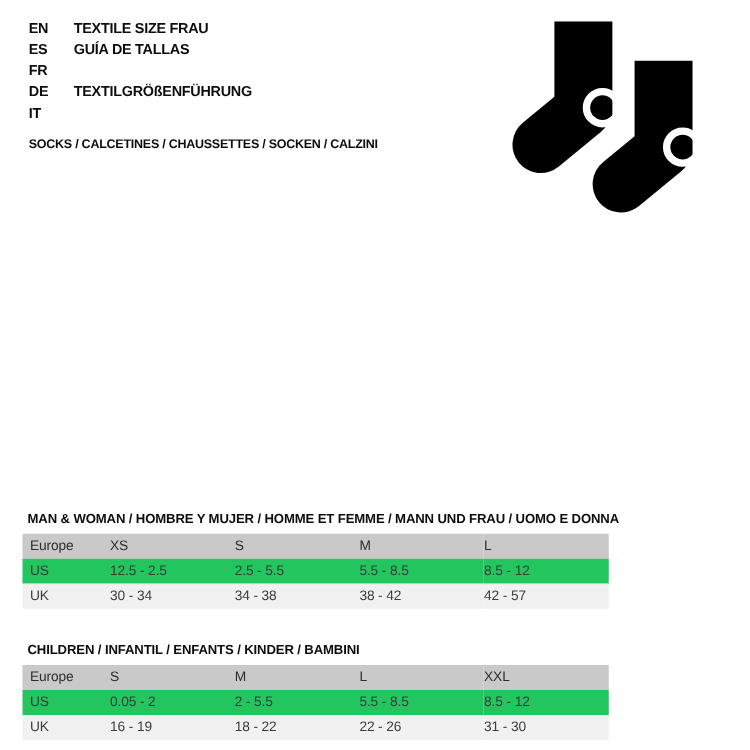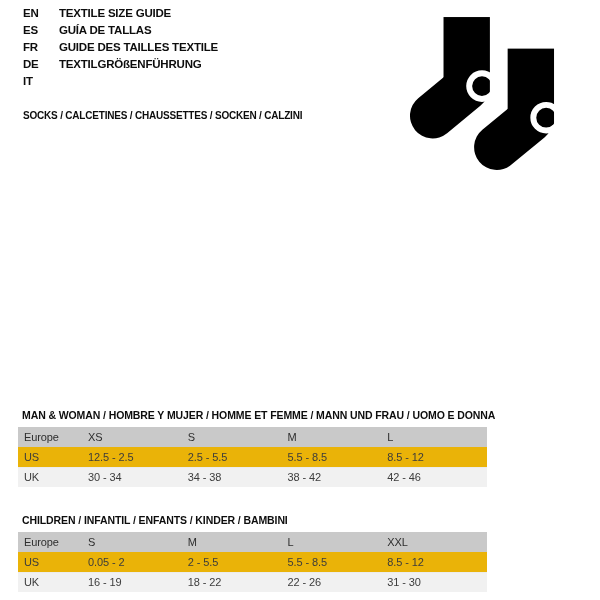--- a/index.html
+++ b/index.html
@@ -14,7 +14,7 @@
   .page { position: absolute; inset: 0; background: #fff; }
 
   
-  .lang-block { position: absolute; left: 23px; top: 5px; }
+  .lang-block { position: absolute; left: 23px; top: 15px; }
   .lang-row { display: flex; font-weight: bold; font-size: 11.5px; line-height: 17px; letter-spacing: -0.2px; color: #0d0d0d; }
   .lang-code { width: 36px; flex: 0 0 36px; }
 

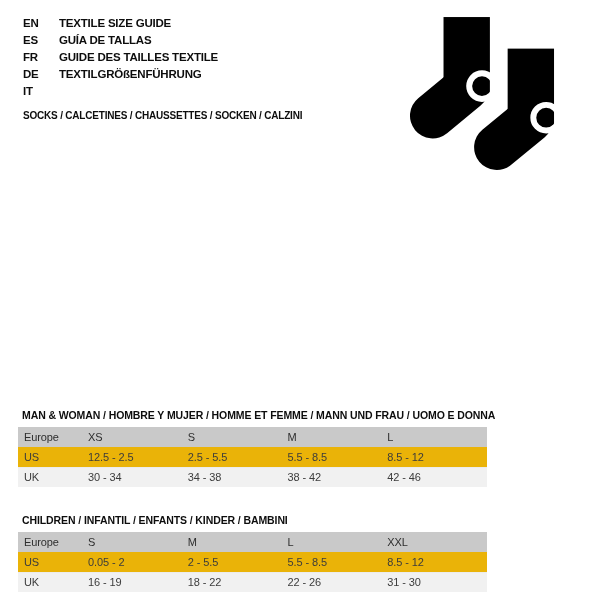--- a/index.html
+++ b/index.html
@@ -60,7 +60,7 @@
   <div class="lang-block">
     <div class="lang-row">
       <span class="lang-code">EN</span>
-      <span class="lang-label">TEXTILE SIZE GUIDE</span>
+      <span class="lang-label">TEXTILE SIZE FRAU</span>
     </div>
     <div class="lang-row">
       <span class="lang-code">ES</span>

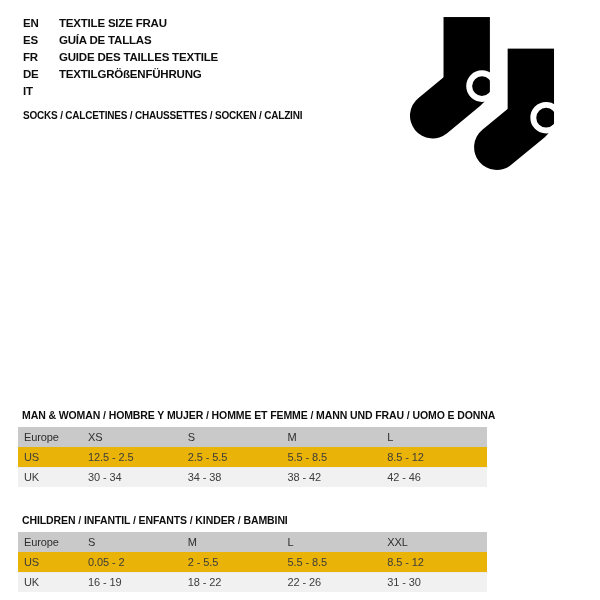--- a/index.html
+++ b/index.html
@@ -68,7 +68,6 @@
     </div>
     <div class="lang-row">
       <span class="lang-code">FR</span>
-      <span class="lang-label">GUIDE DES TAILLES TEXTILE</span>
     </div>
     <div class="lang-row">
       <span class="lang-code">DE</span>

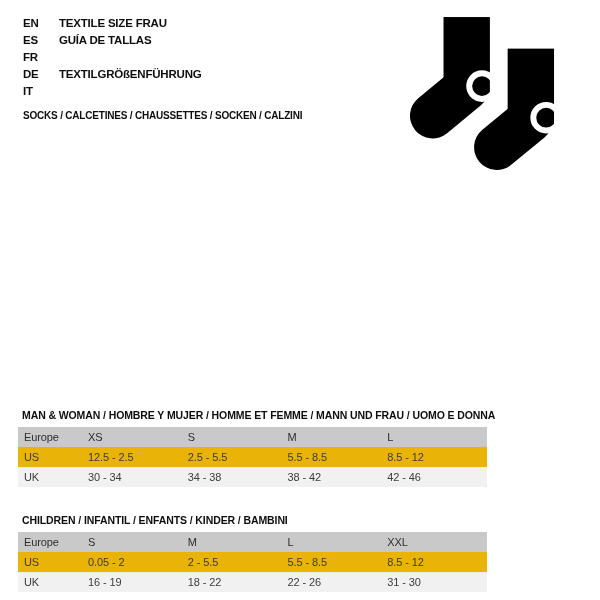--- a/index.html
+++ b/index.html
@@ -48,7 +48,7 @@
   }
   thead tr.header-row { background: var(--header-row-bg, #c9c9c9); padding-left: 43px; }
   thead tr.header-row th { color: #2e2e2e; }
-  tbody tr.row-us { background: #eab308; }
+  tbody tr.row-us { background: #22c55e; }
   tbody tr.row-us td { border-bottom: 1px solid #ececec; }
   tbody tr.row-uk { background: var(--alt-row-bg, #f1f1f1); }
 </style>

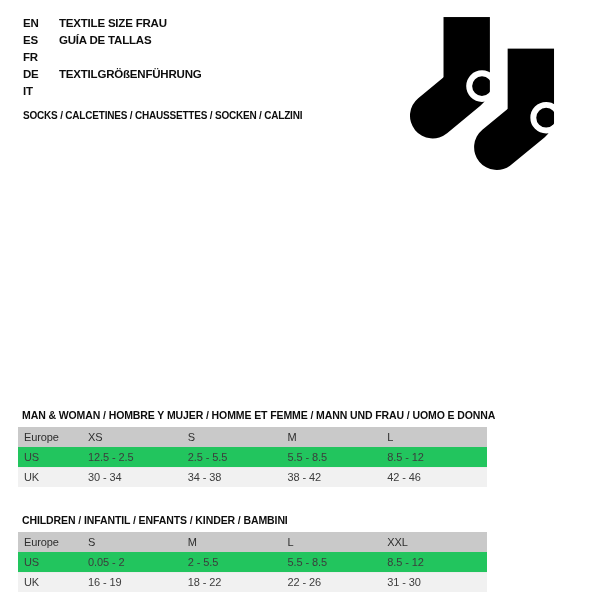--- a/index.html
+++ b/index.html
@@ -127,7 +127,7 @@
           <td>30 - 34</td>
           <td>34 - 38</td>
           <td>38 - 42</td>
-          <td>42 - 46</td>
+          <td>42 - 57</td>
         </tr>
       </tbody>
     </table>

